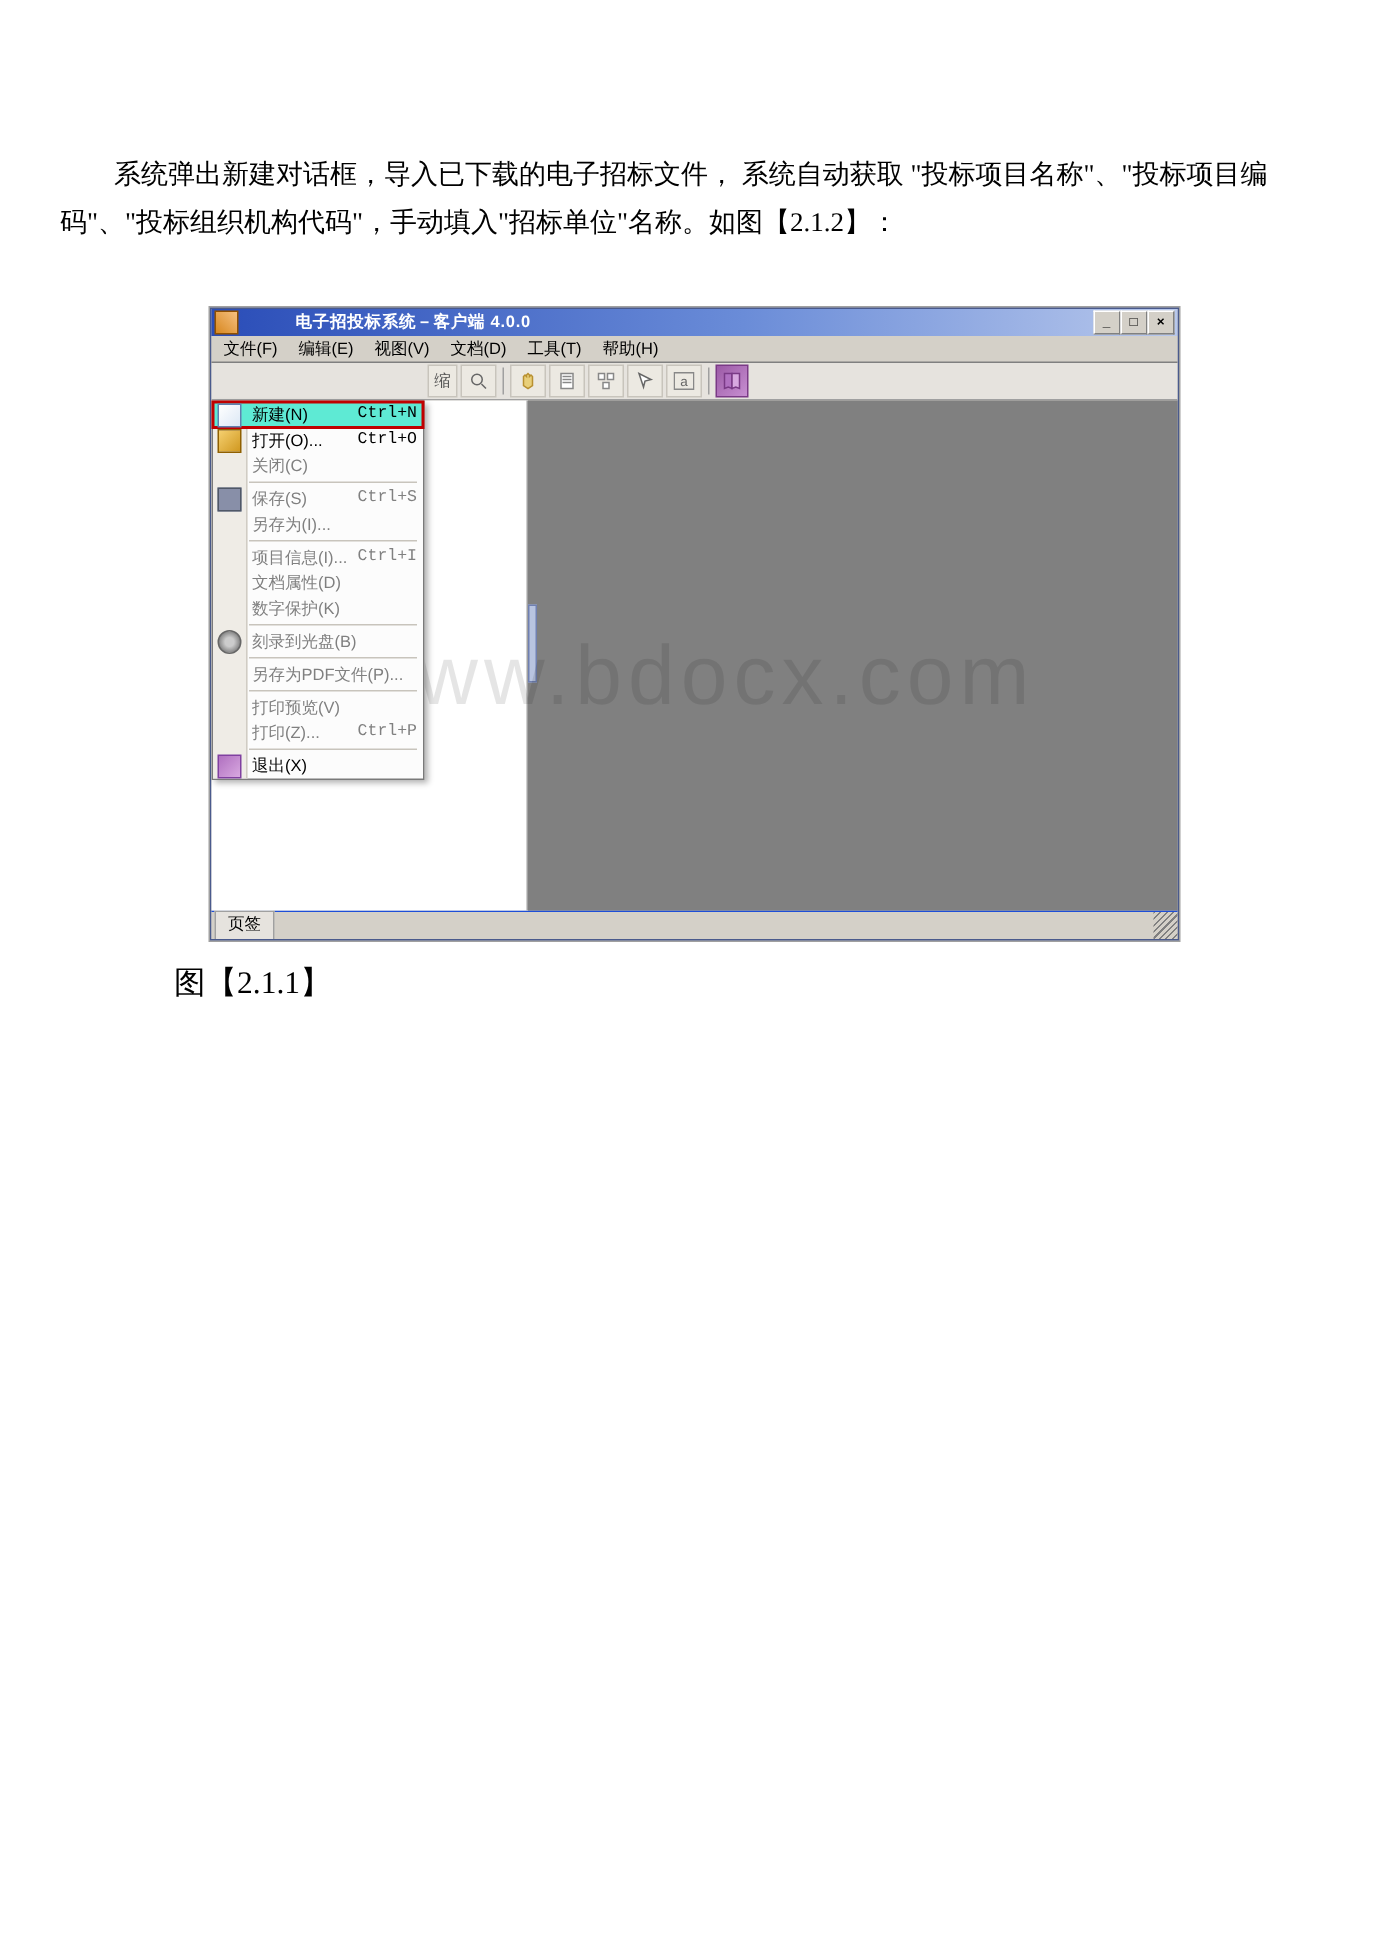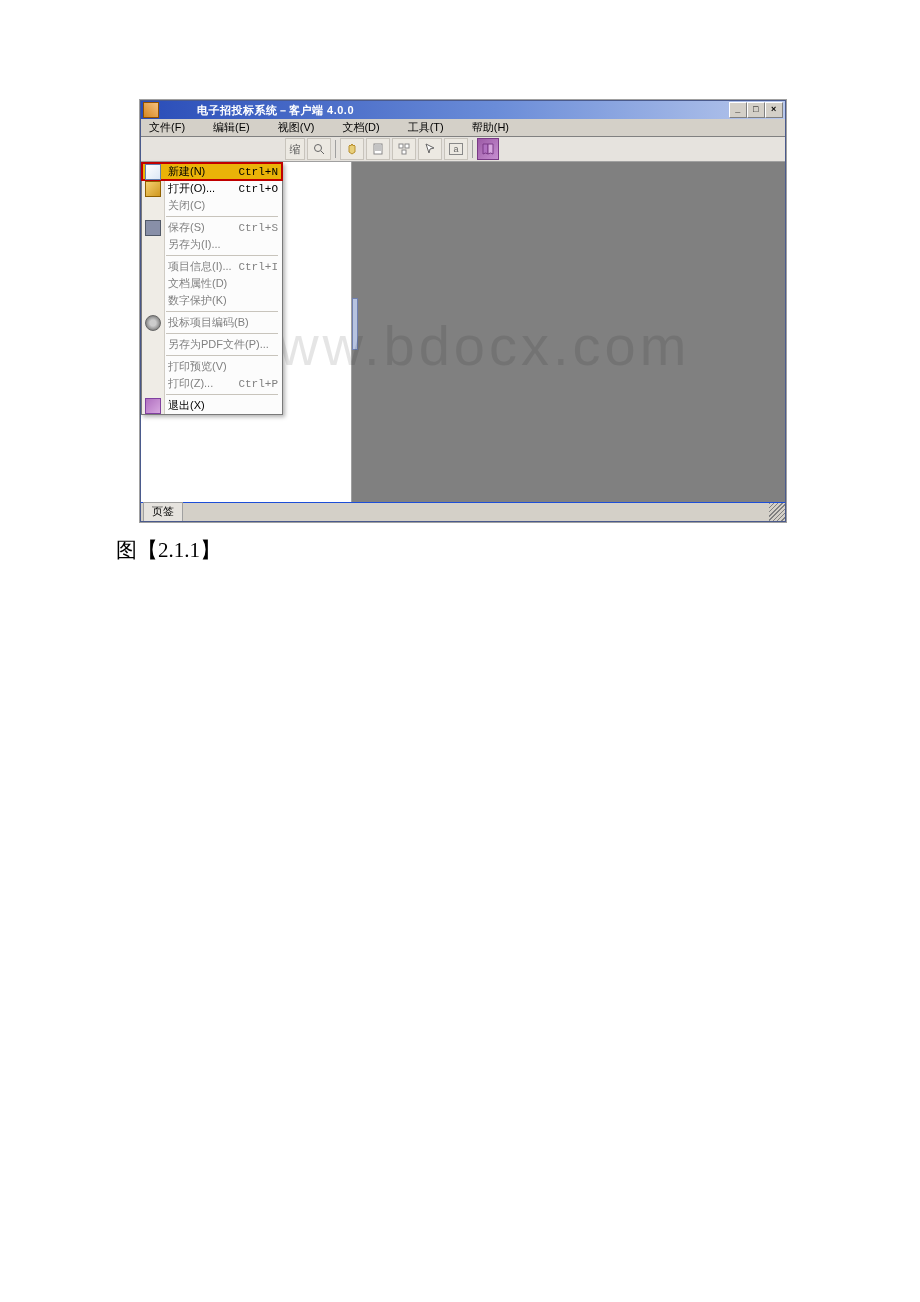--- a/index.html
+++ b/index.html
@@ -248,6 +248,7 @@
 
 <div class="page">
 
+  <p class="paragraph">系统弹出新建对话框，导入已下载的电子招标文件， 系统自动获取 "投标项目名称"、"投标项目编码"、"投标组织机构代码"，手动填入"招标单位"名称。如图【2.1.2】：</p>
 
   <div class="shot-wrap">
 

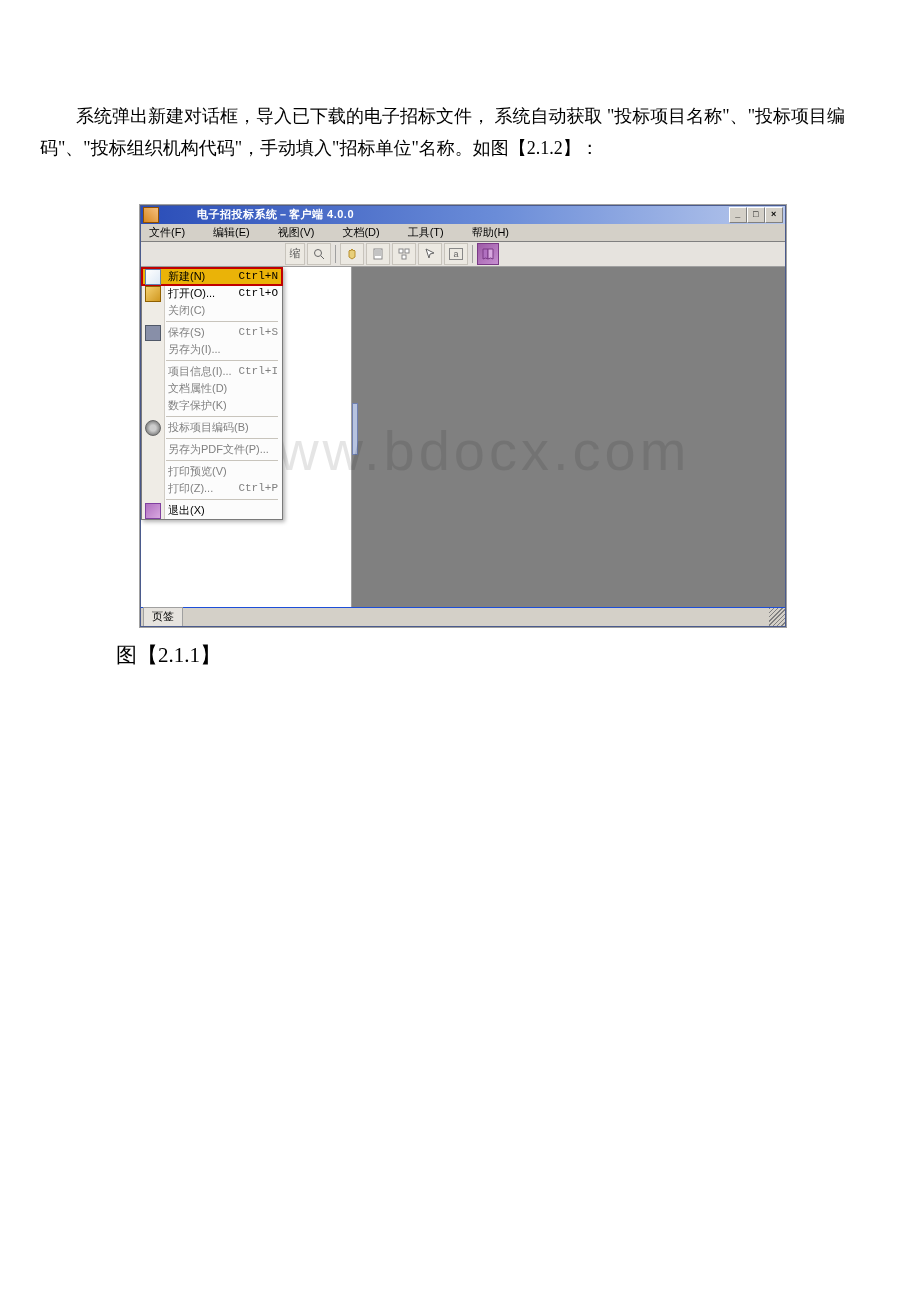--- a/index.html
+++ b/index.html
@@ -97,7 +97,7 @@
     border-bottom: 1px solid #808080;
     align-items: center;
     padding: 0 2px;
-    gap: 16px;
+    gap: 2px;
   }
   .menubar .mitem {
     padding: 1px 6px;

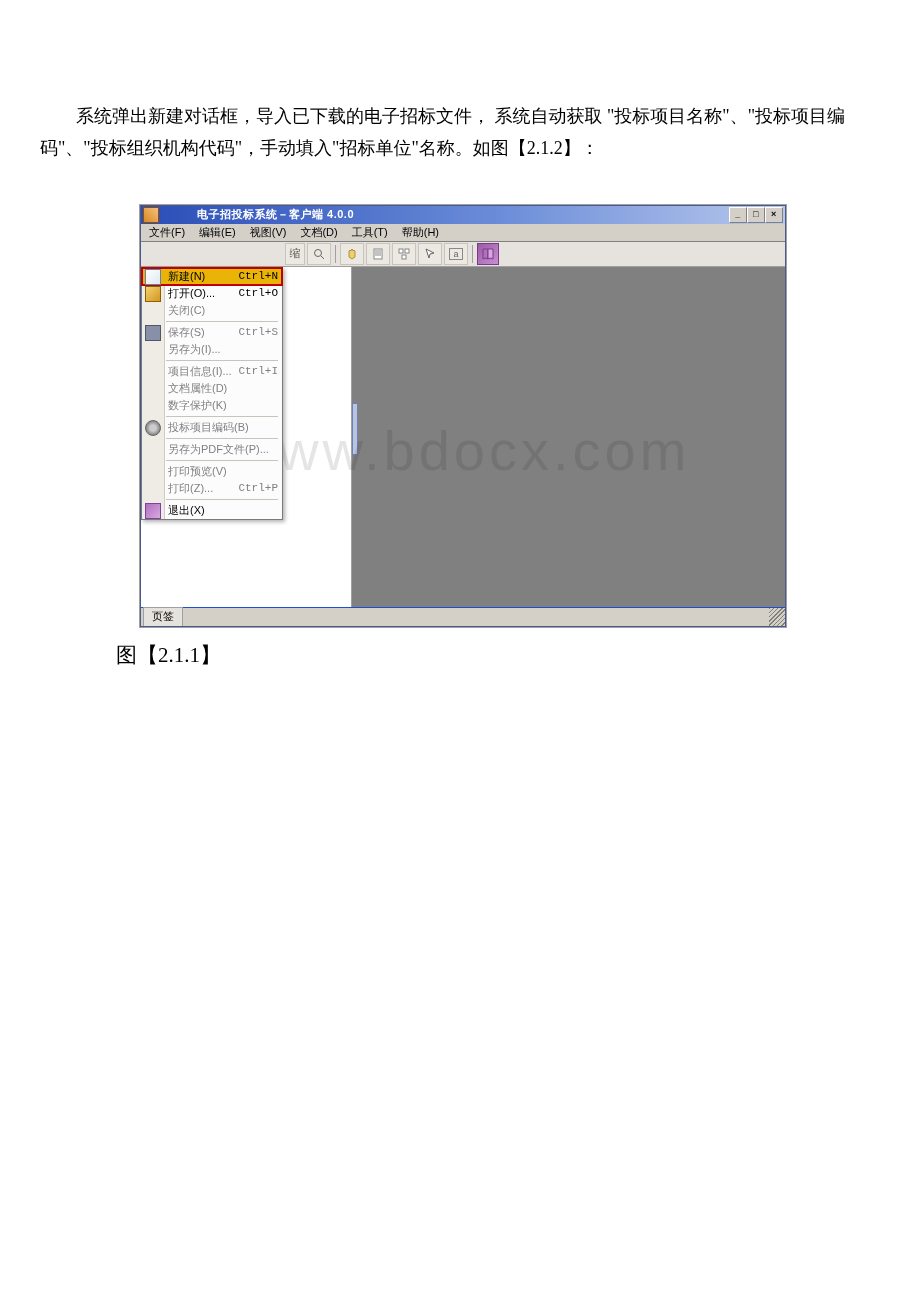--- a/index.html
+++ b/index.html
@@ -173,7 +173,7 @@
   .fm-item .sc  { color: inherit; font-family: Liberation Mono, monospace; }
   .fm-item.enabled { color: #000; }
   .fm-item.highlight {
-    background: #eab308;
+    background: #5eead4;
     outline: 2px solid #c00000;
     outline-offset: -1px;
     color: #000;

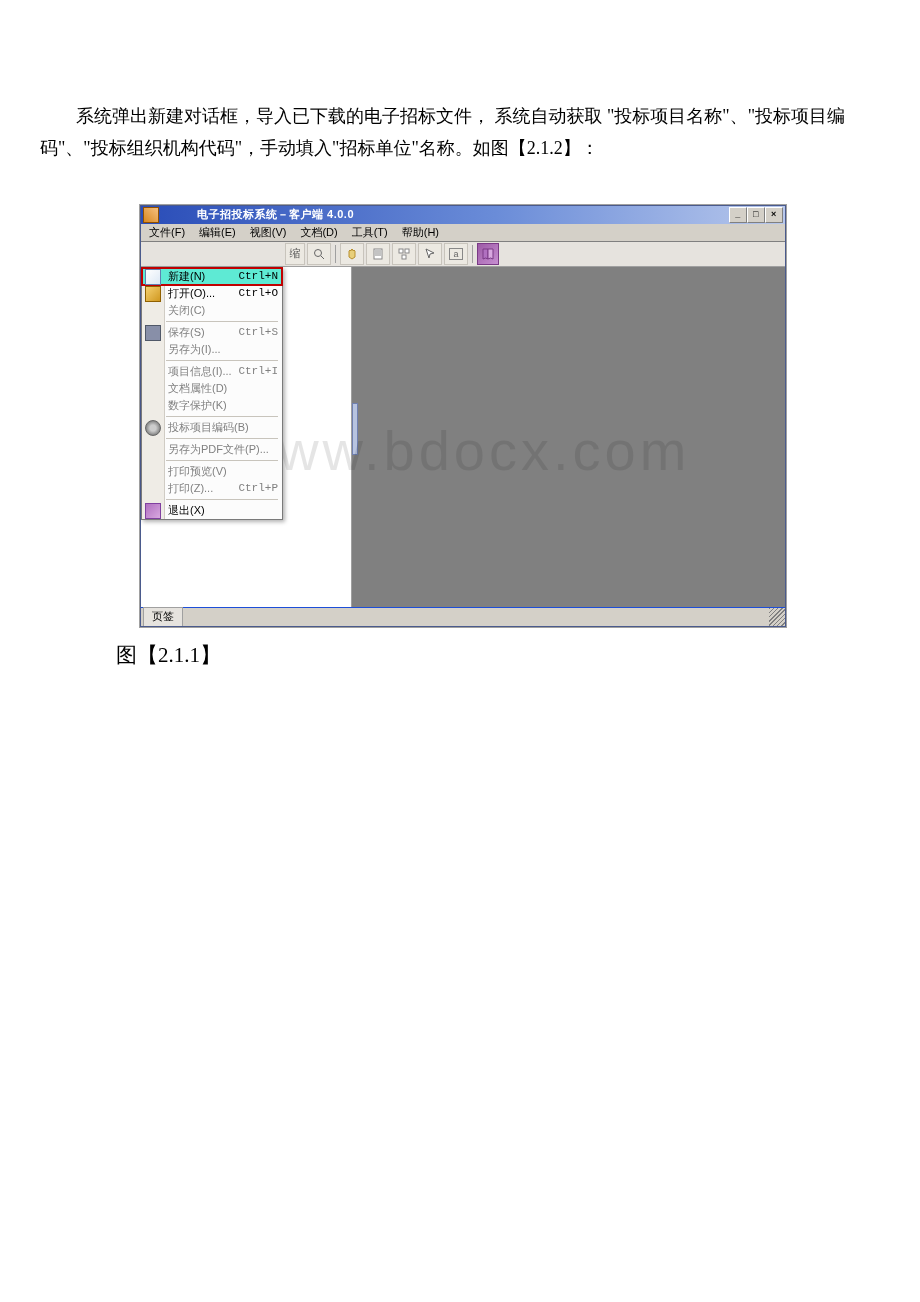--- a/index.html
+++ b/index.html
@@ -368,7 +368,7 @@
             <div class="fm-sep"></div>
             <div class="fm-item">
               <span class="ic ic-burn"></span>
-              <span class="lbl">投标项目编码(B)</span>
+              <span class="lbl">刻录到光盘(B)</span>
             </div>
             <div class="fm-sep"></div>
             <div class="fm-item">

